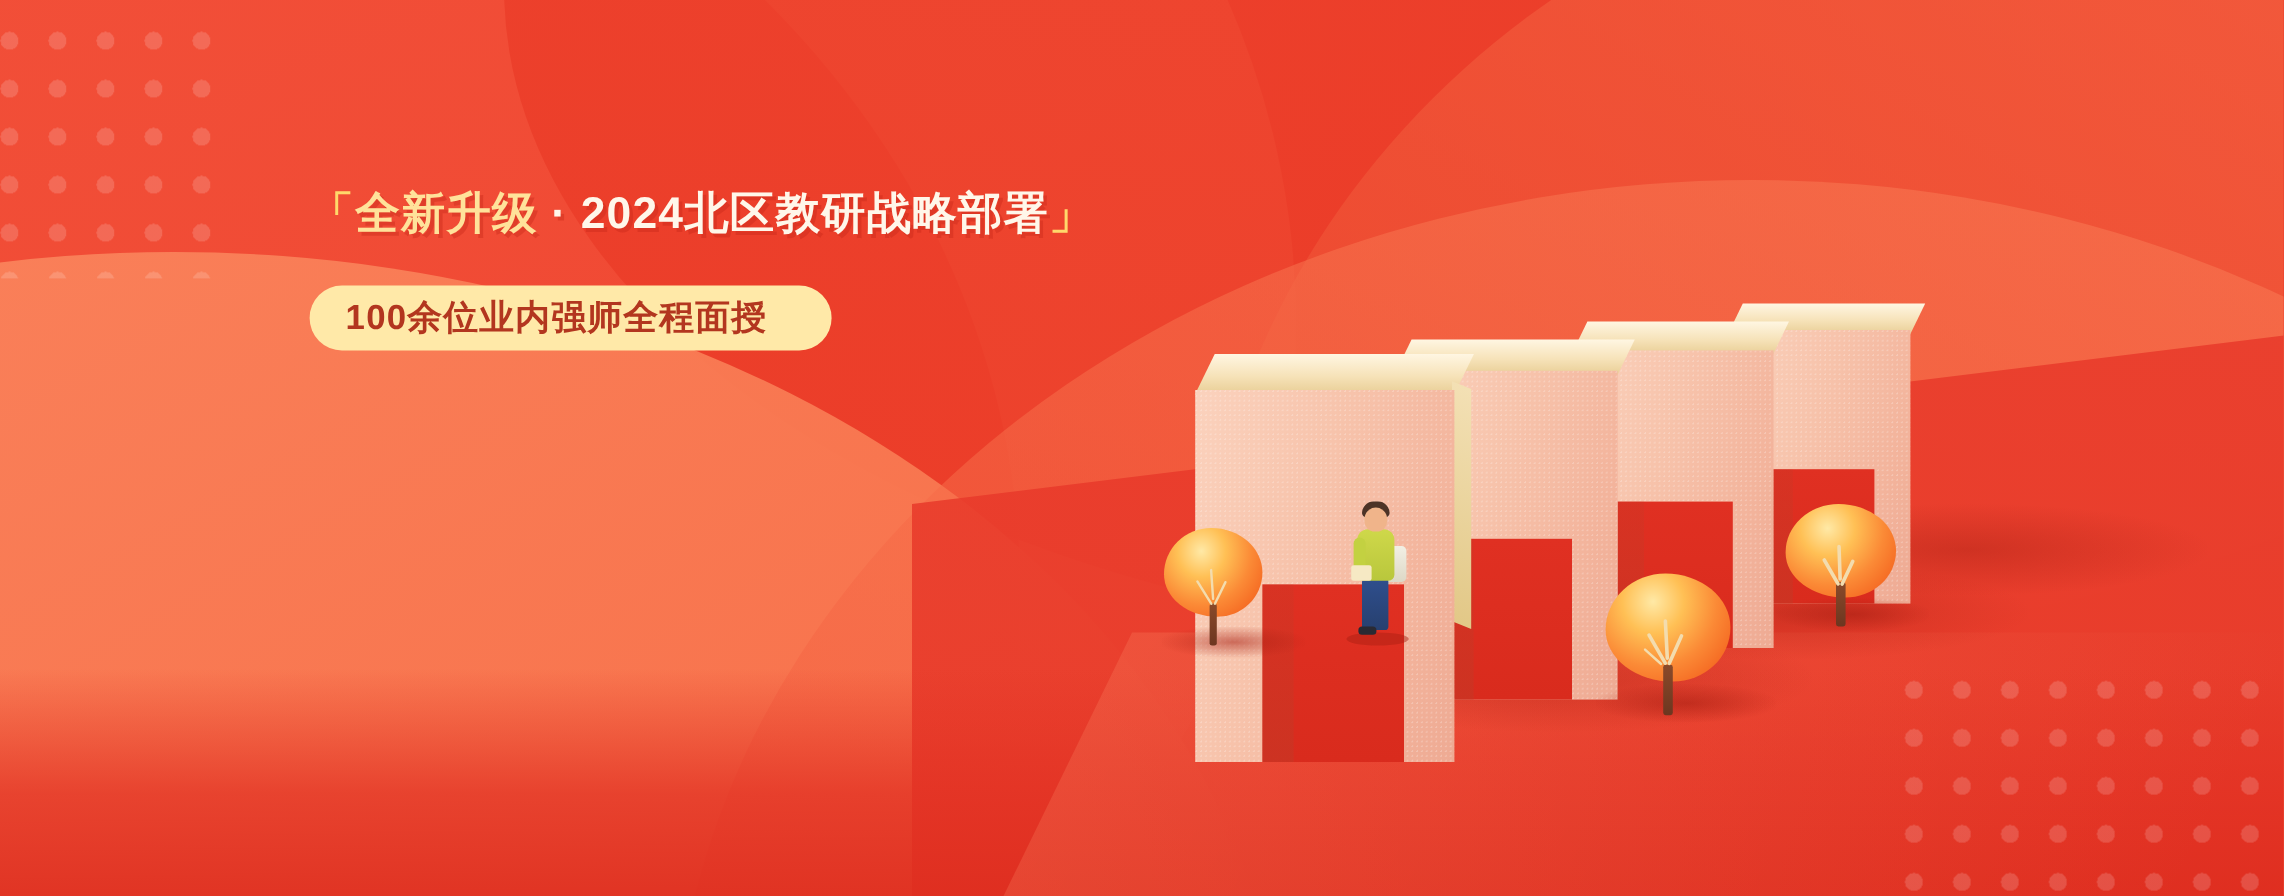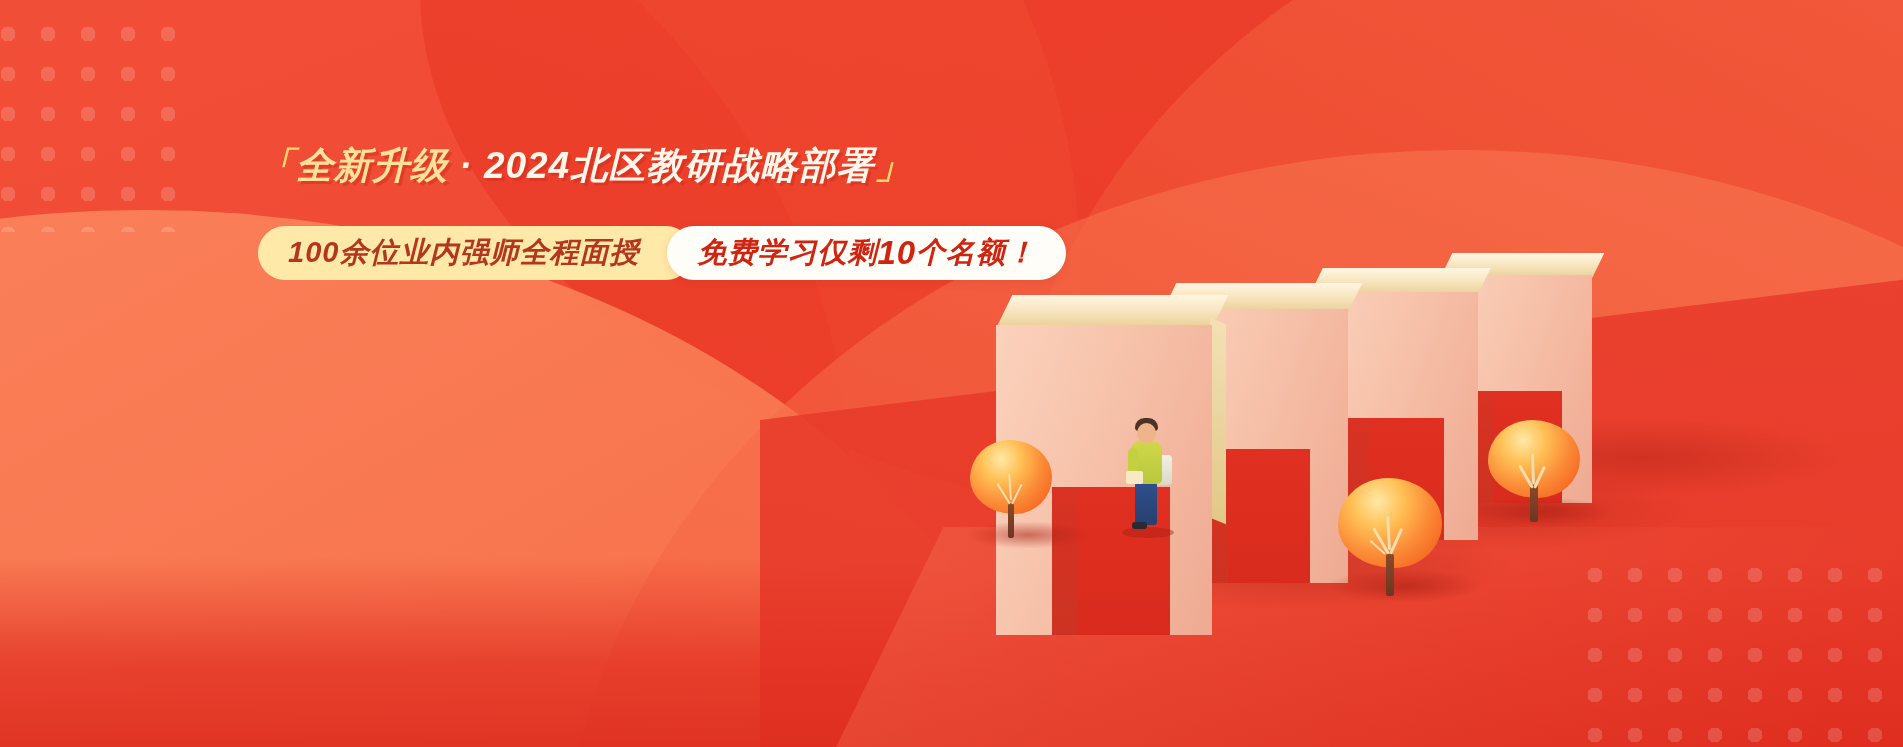--- a/index.html
+++ b/index.html
@@ -81,7 +81,7 @@
   .dots-br{right:0px;bottom:4px;width:320px;height:180px;}
 
   
-  .copy{position:absolute;left:258px;top:140px;width:840px;font-style:italic;}
+  .copy{position:absolute;left:258px;top:152px;width:840px;}
 
   .eyebrow{
     position:relative;height:52px;

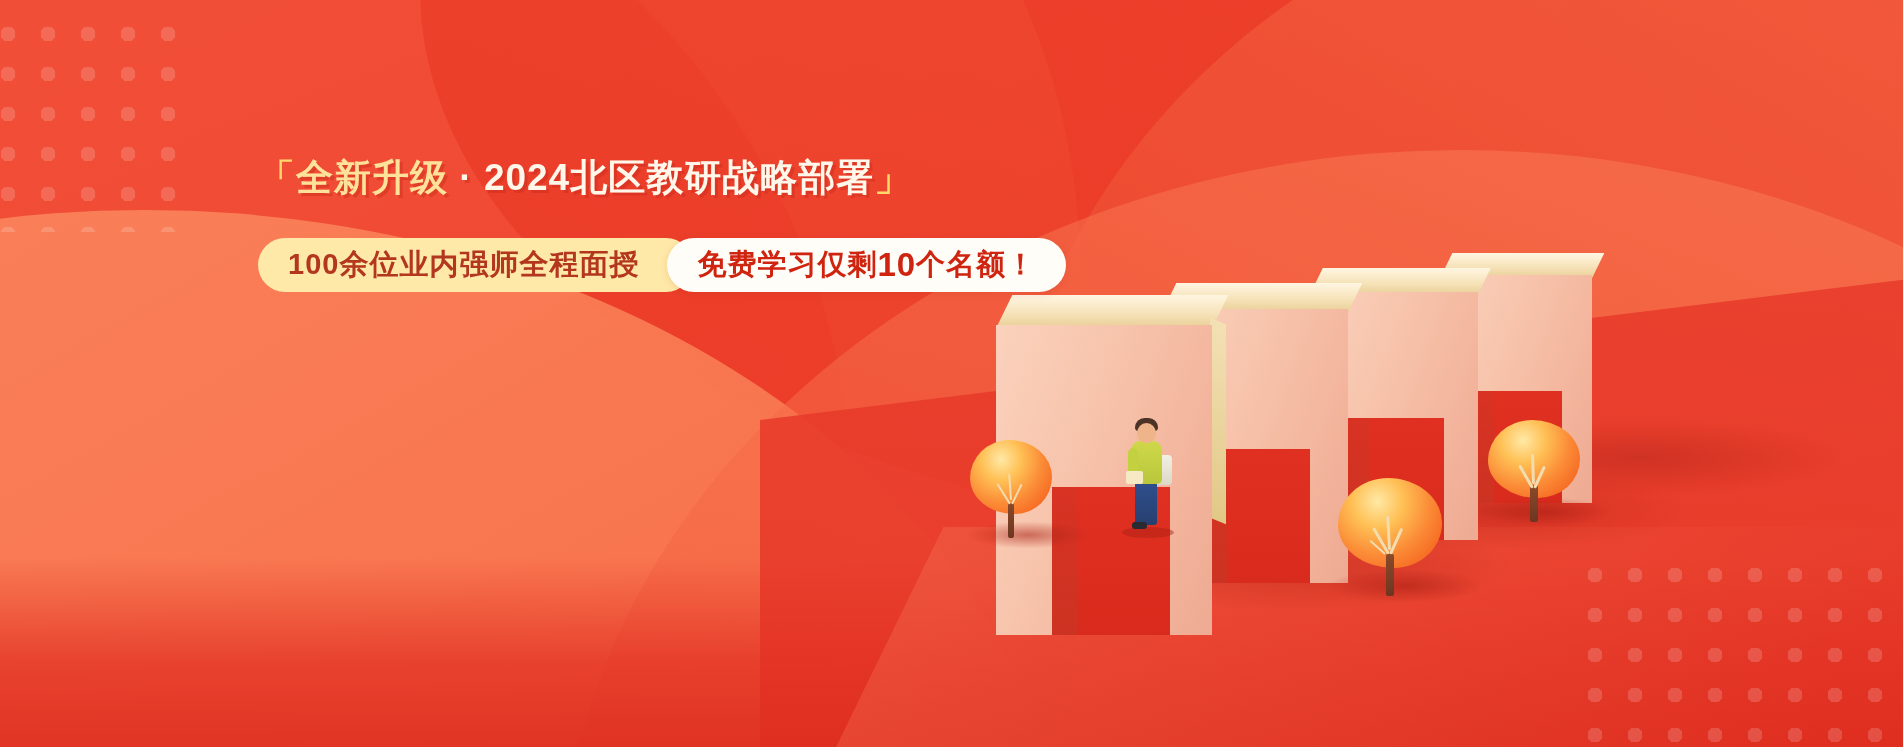--- a/index.html
+++ b/index.html
@@ -299,11 +299,6 @@
 
     <div class="pills">
       <span class="pill pill-a">100余位业内强师全程面授</span>
-      <span class="pill pill-b">
-        <span>免费学习仅剩</span>
-          <span class="num">10</span>
-          <span>个名额！</span>
-      </span>
     </div>
 
   </div>

